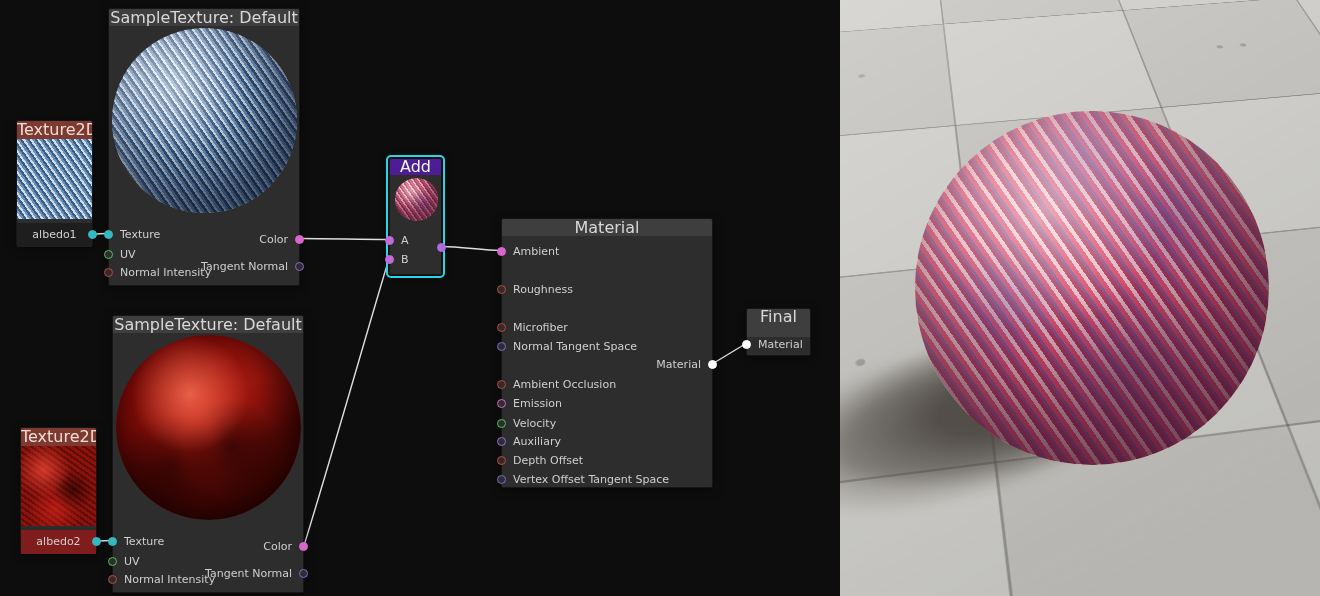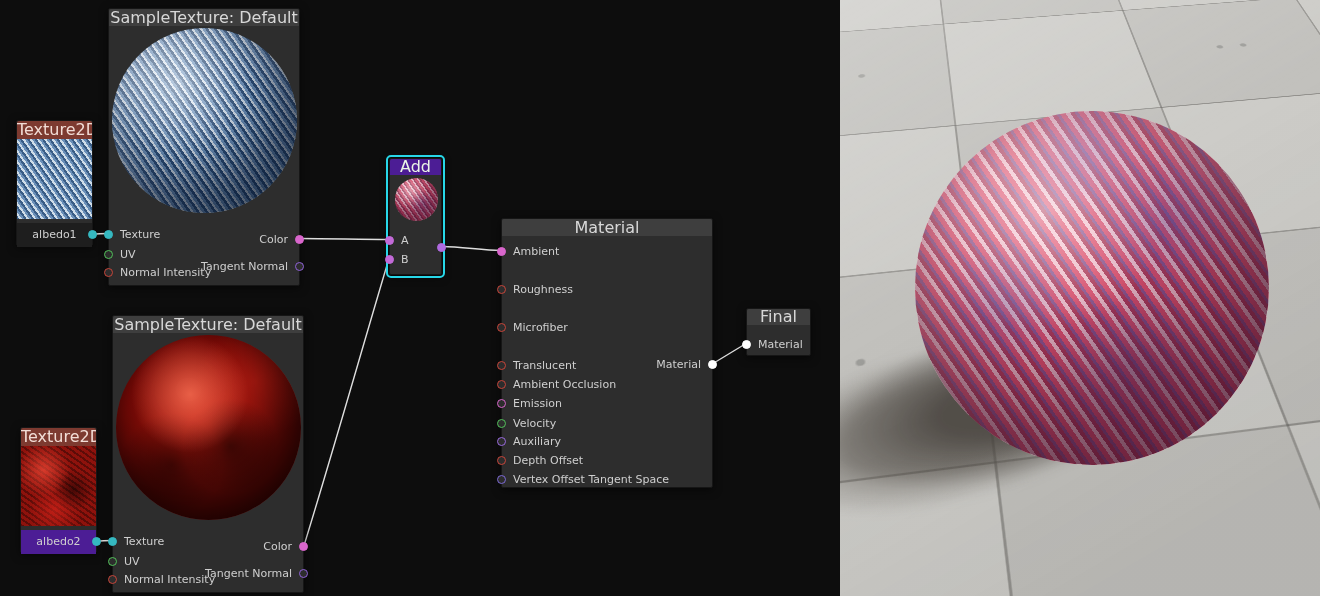--- a/index.html
+++ b/index.html
@@ -257,7 +257,7 @@
     </div>
 
     <div class="node" style="left:746px;top:308px;width:65px;height:48px">
-      <div class="header" style="height: 16px; line-height: 16px; background-color: rgb(62, 62, 62);">Final</div>
+      <div class="header" style="height: 28px; line-height: 16px; background-color: rgb(62, 62, 62);">Final</div>
       <div class="prow" style="top:27px">
         <span class="port pl" style="border-color: rgb(255, 255, 255); background-color: rgb(255, 255, 255);"></span>
         <span class="plabel">Material</span>

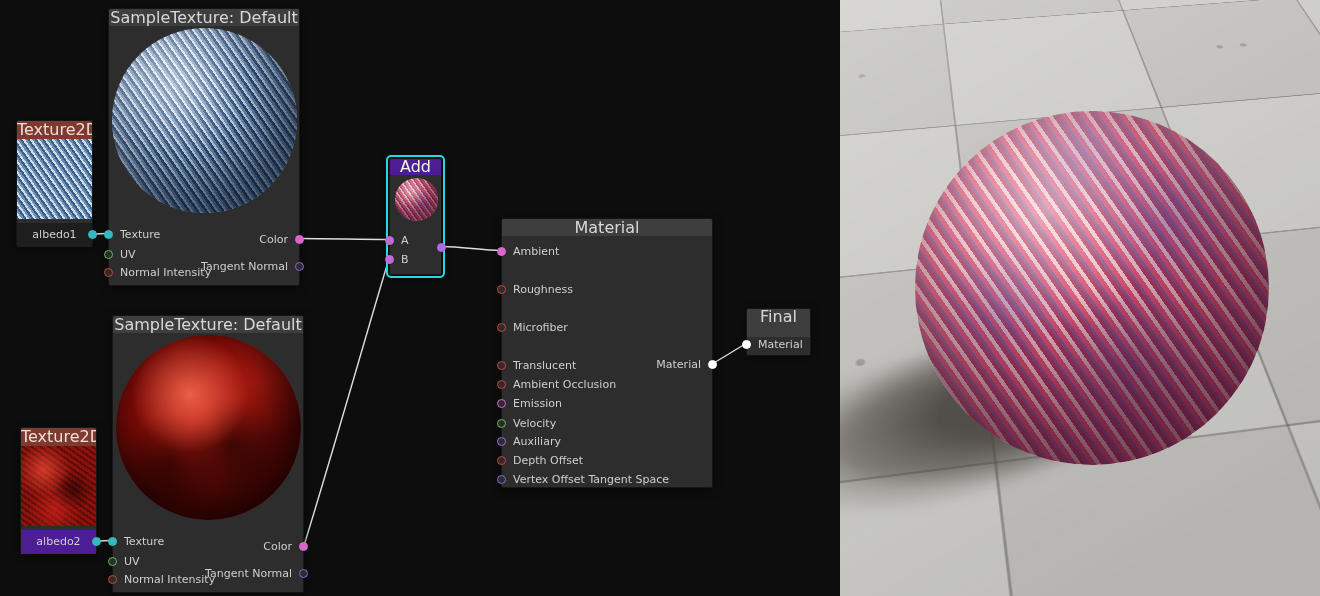--- a/index.html
+++ b/index.html
@@ -222,6 +222,10 @@
         <span class="port pl" style="border-color: rgb(200, 69, 58);"></span>
         <span class="plabel">Microfiber</span>
       </div>
+      <div class="prow" style="top:119px">
+        <span class="port pl" style="border-color: rgb(125, 106, 216);"></span>
+        <span class="plabel">Normal Tangent Space</span>
+      </div>
       <div class="prow" style="top:138px">
         <span class="port pl" style="border-color: rgb(200, 69, 58);"></span>
         <span class="plabel">Translucent</span>

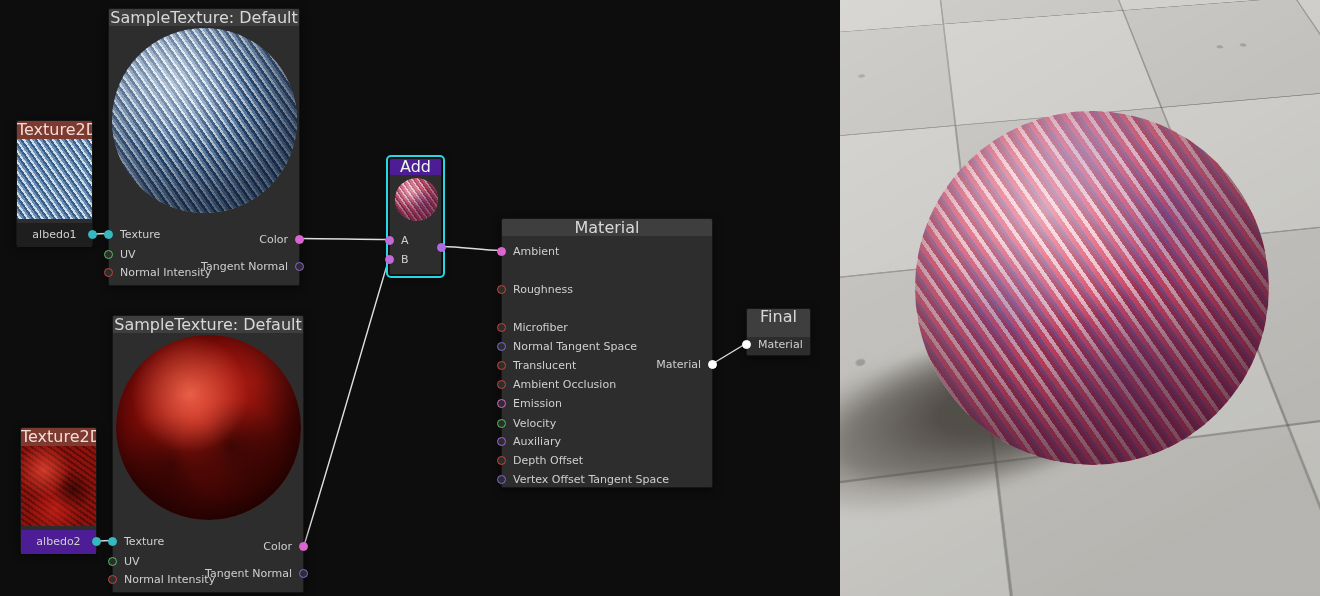--- a/index.html
+++ b/index.html
@@ -226,10 +226,6 @@
         <span class="port pl" style="border-color: rgb(125, 106, 216);"></span>
         <span class="plabel">Normal Tangent Space</span>
       </div>
-      <div class="prow" style="top:138px">
-        <span class="port pl" style="border-color: rgb(200, 69, 58);"></span>
-        <span class="plabel">Translucent</span>
-      </div>
       <div class="prow" style="top:157px">
         <span class="port pl" style="border-color: rgb(200, 69, 58);"></span>
         <span class="plabel">Ambient Occlusion</span>

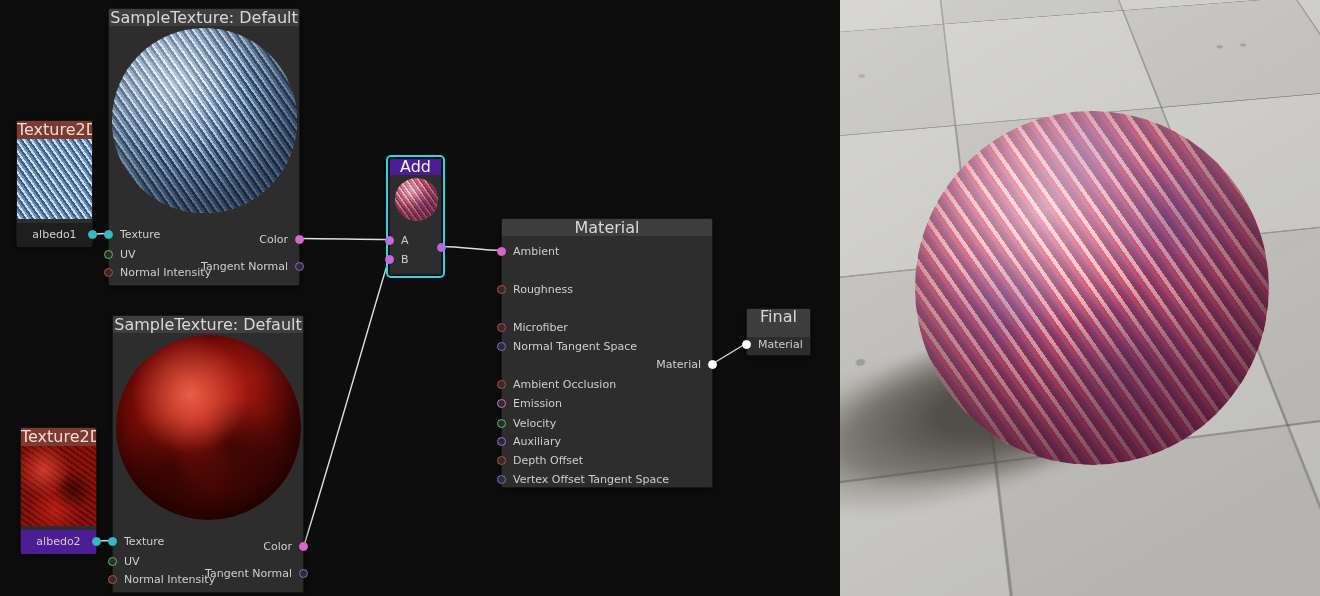--- a/index.html
+++ b/index.html
@@ -165,7 +165,7 @@
     <div class="node texnode" style="left:20px;top:427px;width:77px;height:126px">
       <div class="header" style="background-color: rgb(125, 58, 48);">Texture2D</div>
       <div class="thumb thumb-red"></div>
-      <div class="namebar" style="background-color: #4c1d95;">albedo2</div>
+      <div class="namebar" style="background-color: #7f1d1d;">albedo2</div>
       <span class="port pr" style="top: 109px; border-color: rgb(53, 184, 192); background-color: rgb(53, 184, 192);"></span>
     </div>
 

